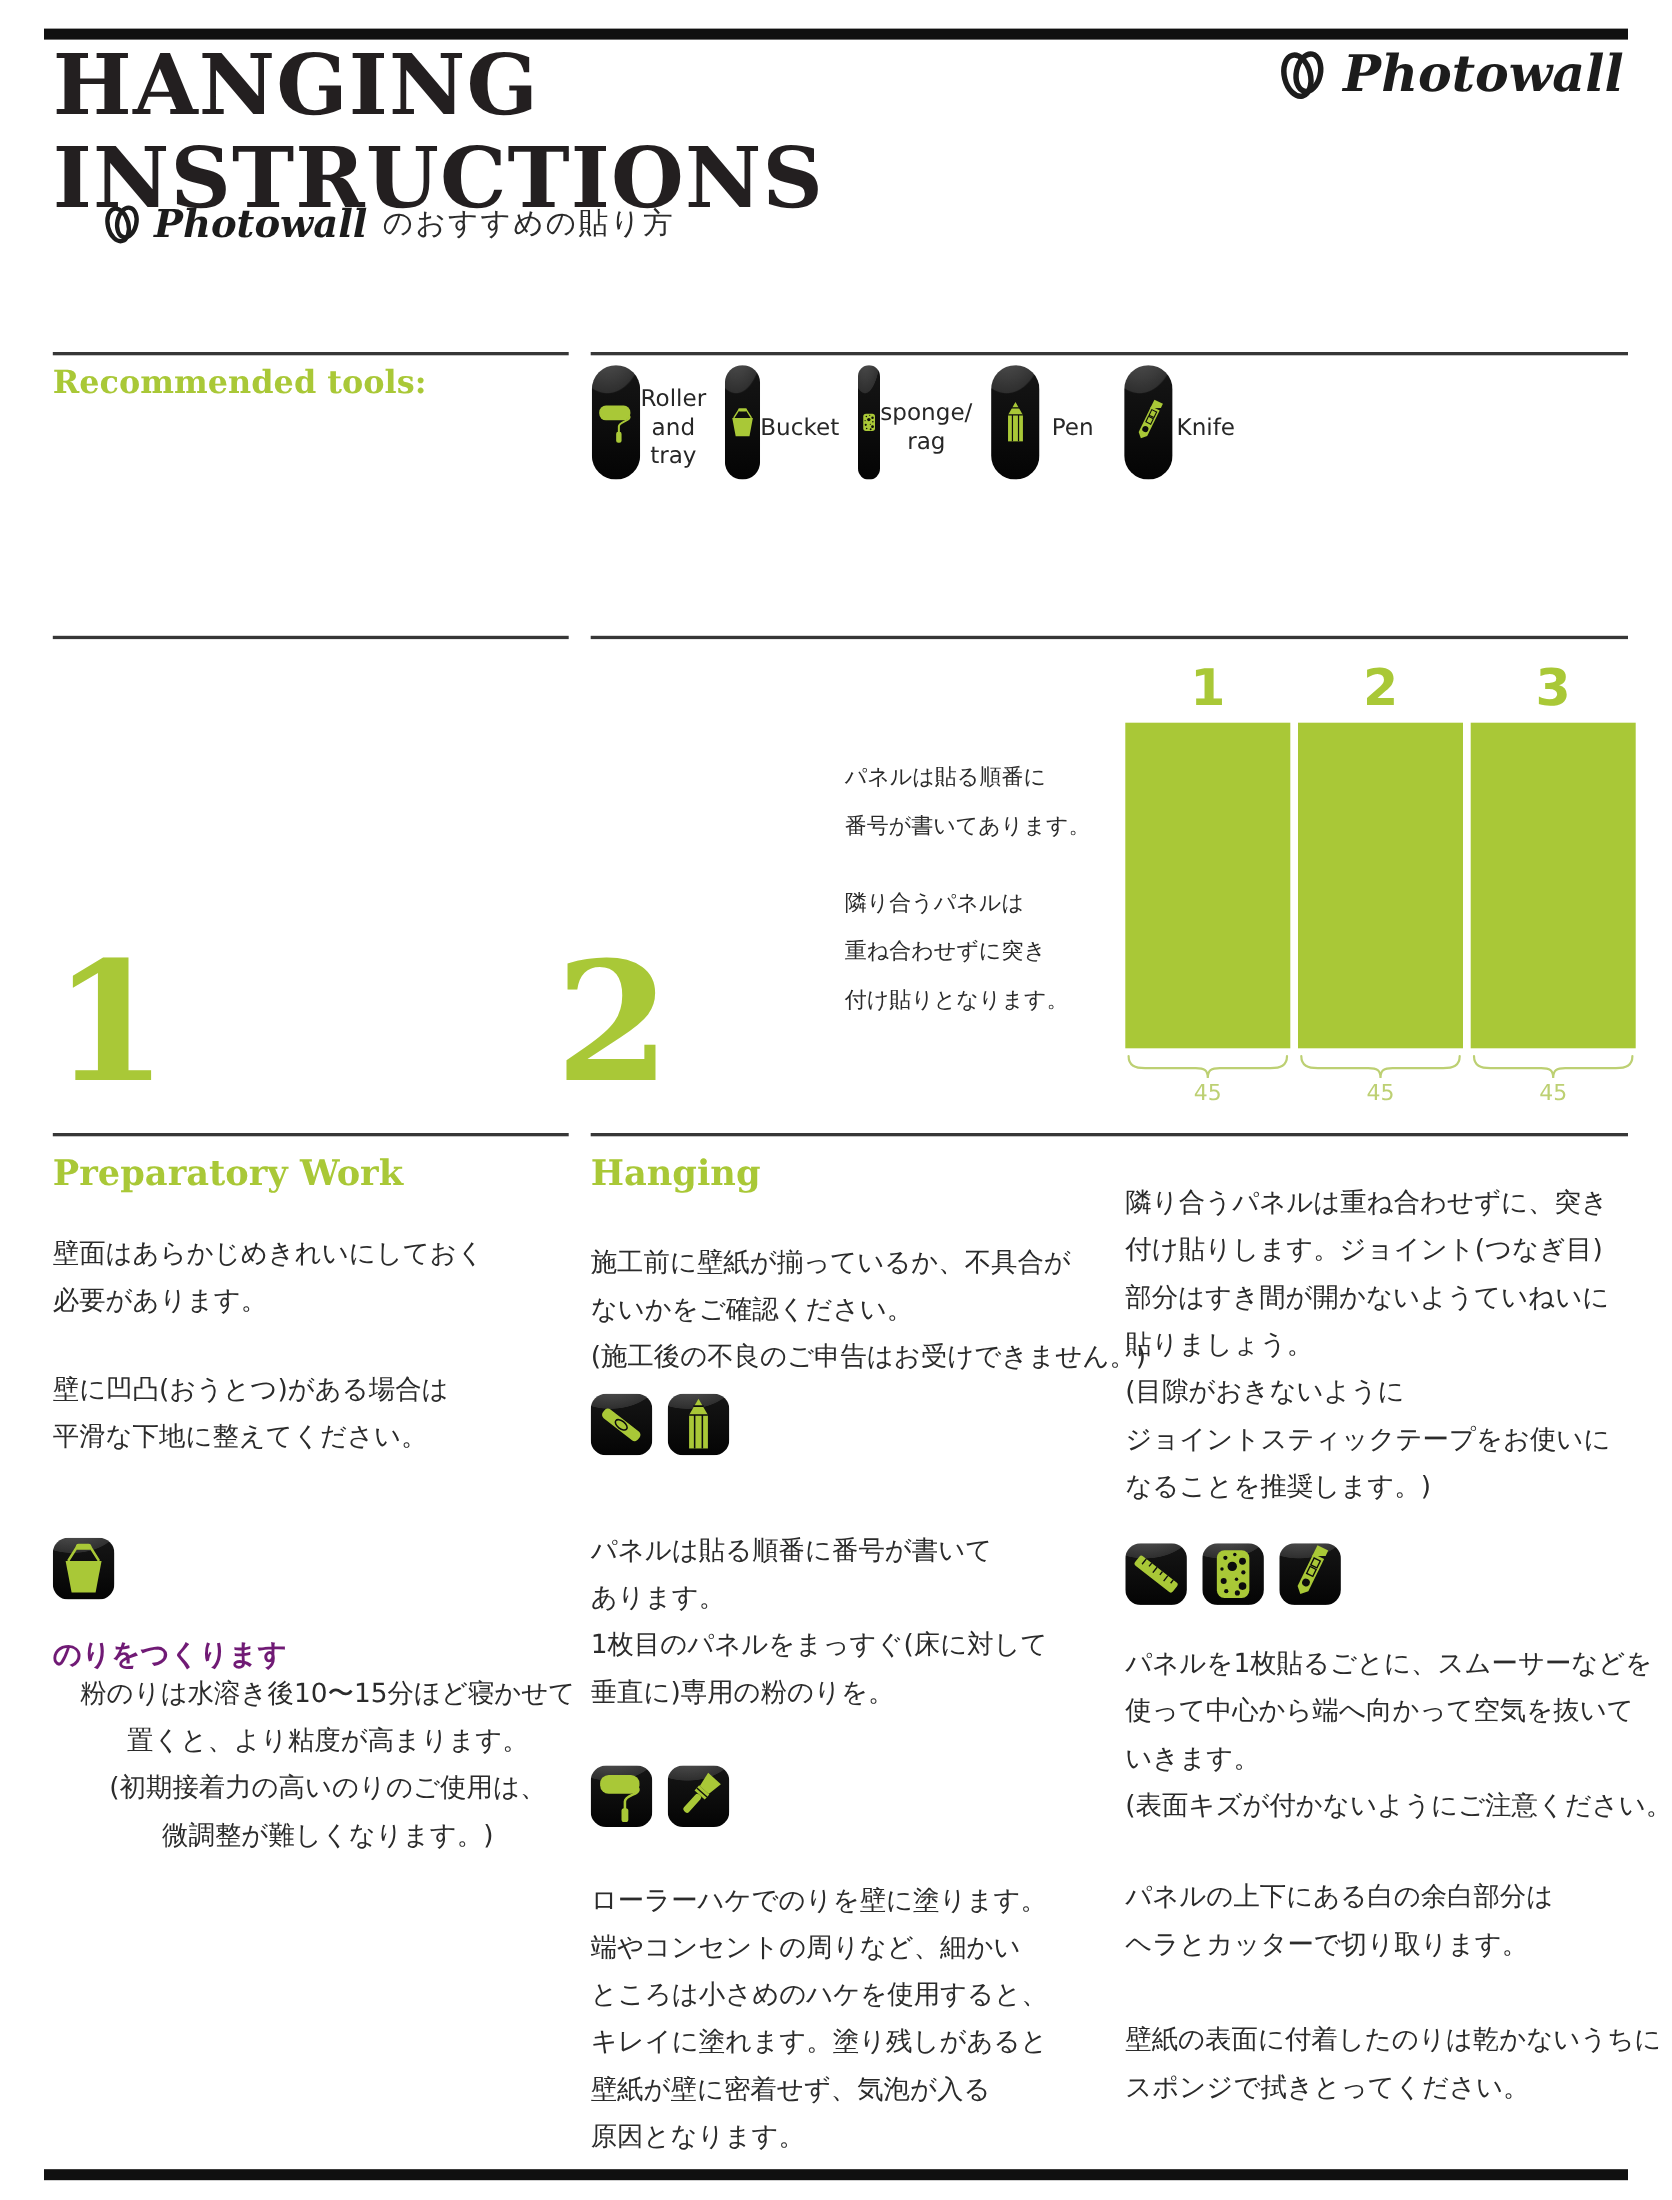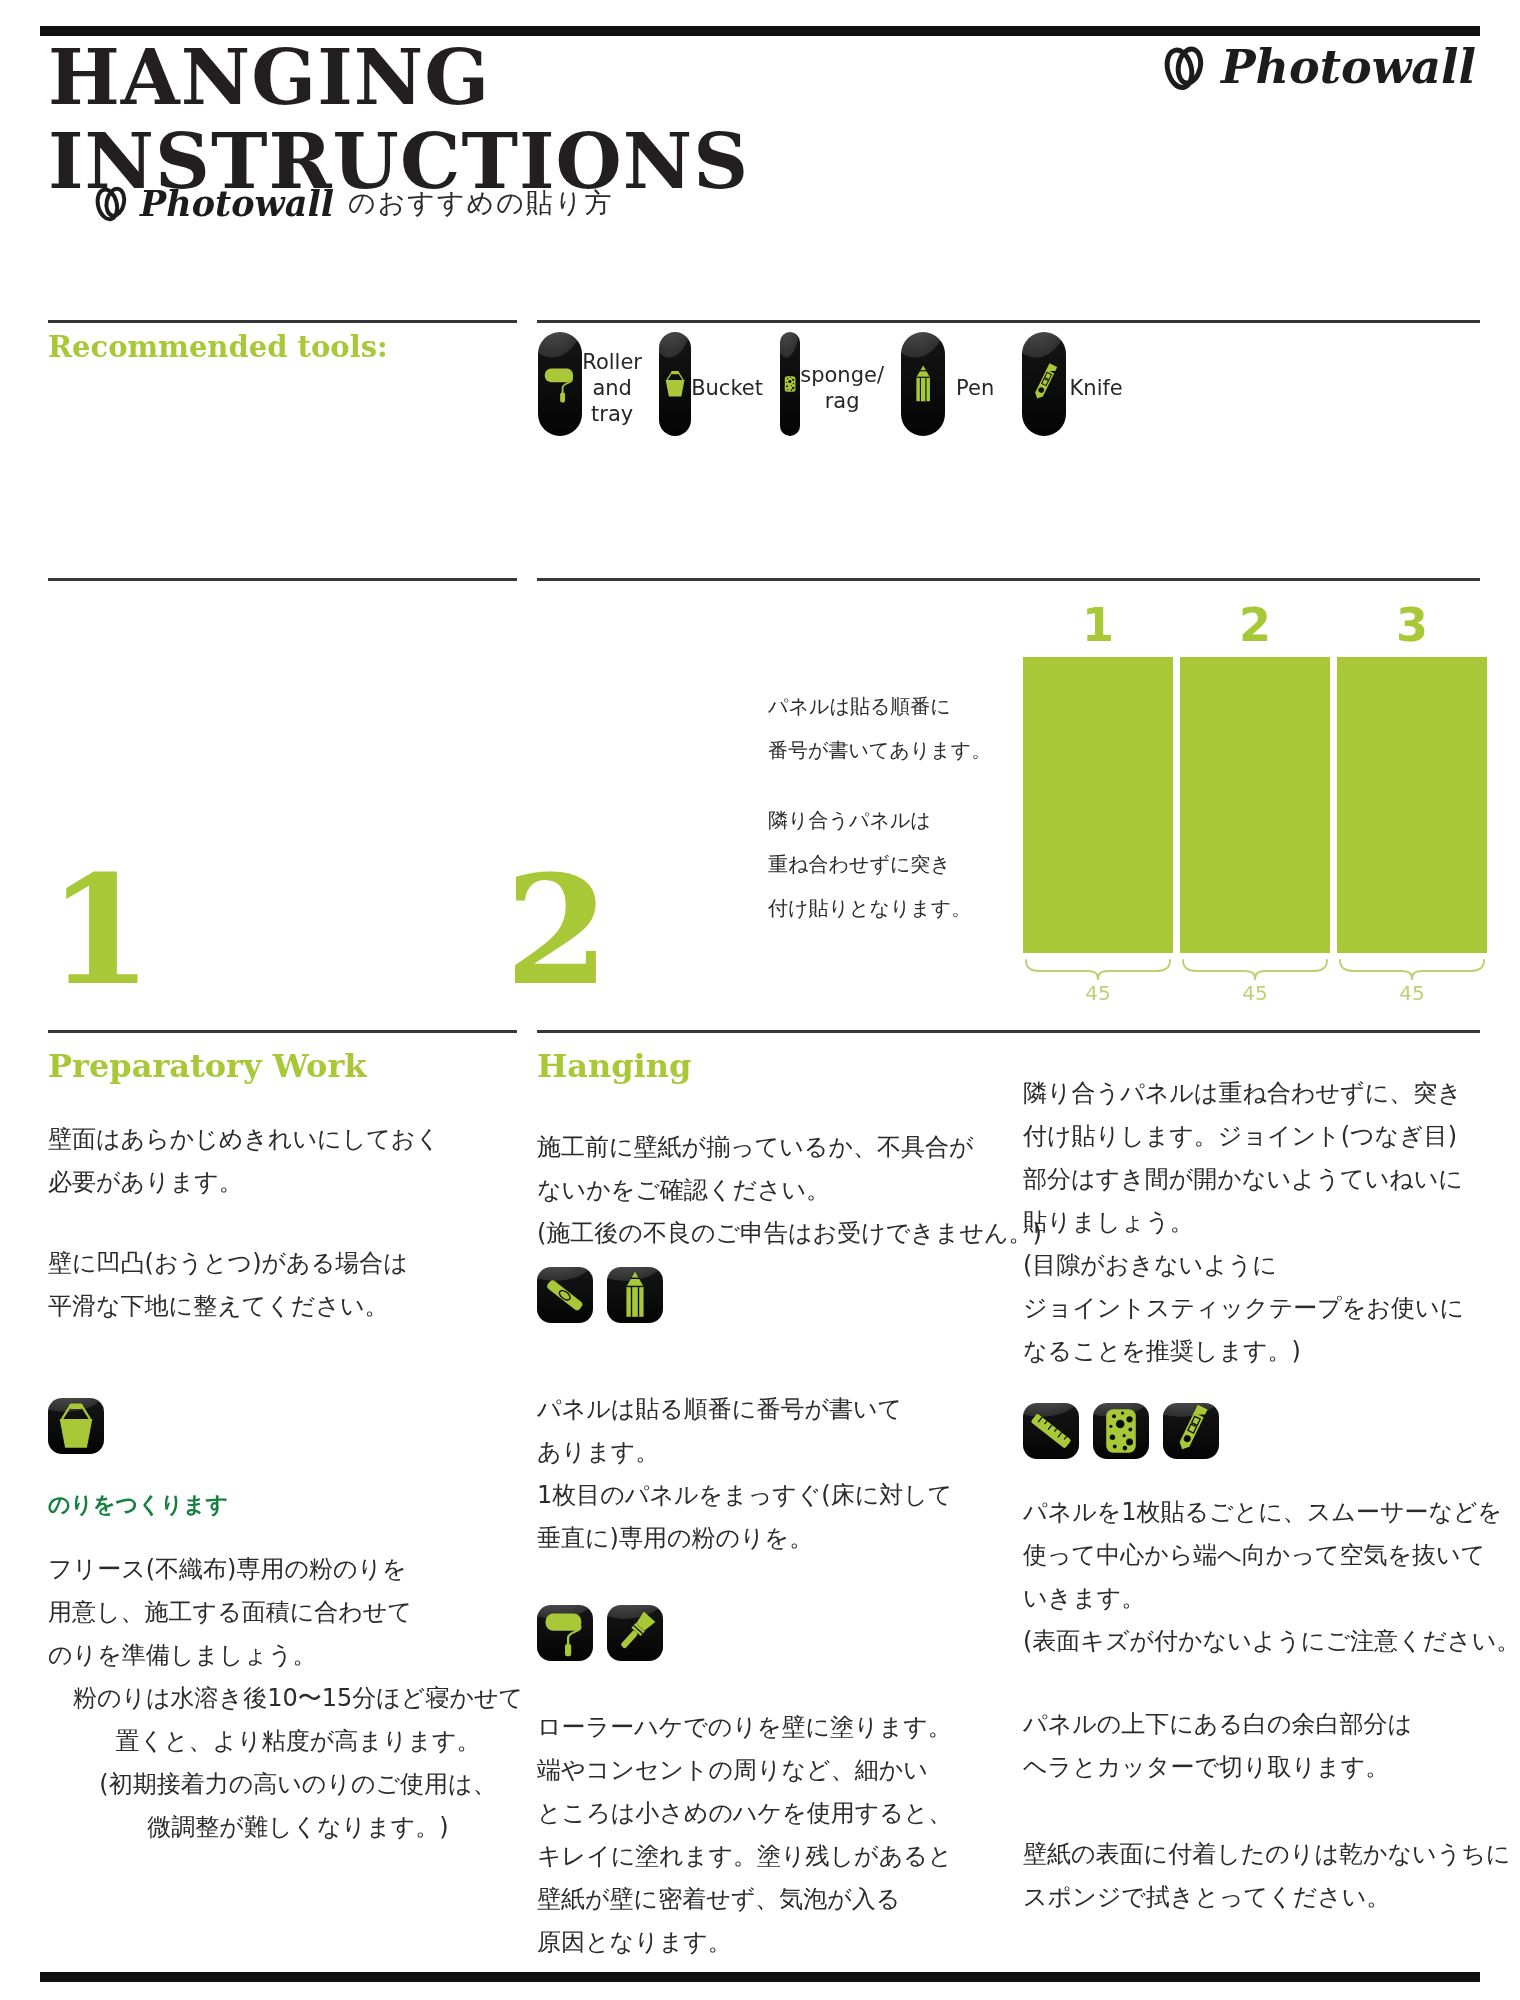--- a/index.html
+++ b/index.html
@@ -37,7 +37,7 @@
   .col{position:absolute;top:1048px;}
   .col-h{font-size:32px;line-height:36px;}
   .icon-row{display:flex;gap:14px;}
-  .subhead-jp{font-size:22px;line-height:26px;font-weight:bold;color:#15803d;}
+  .subhead-jp{font-size:26px;line-height:26px;font-weight:bold;color:#701a75;}
 </style>
 </head>
 <body>

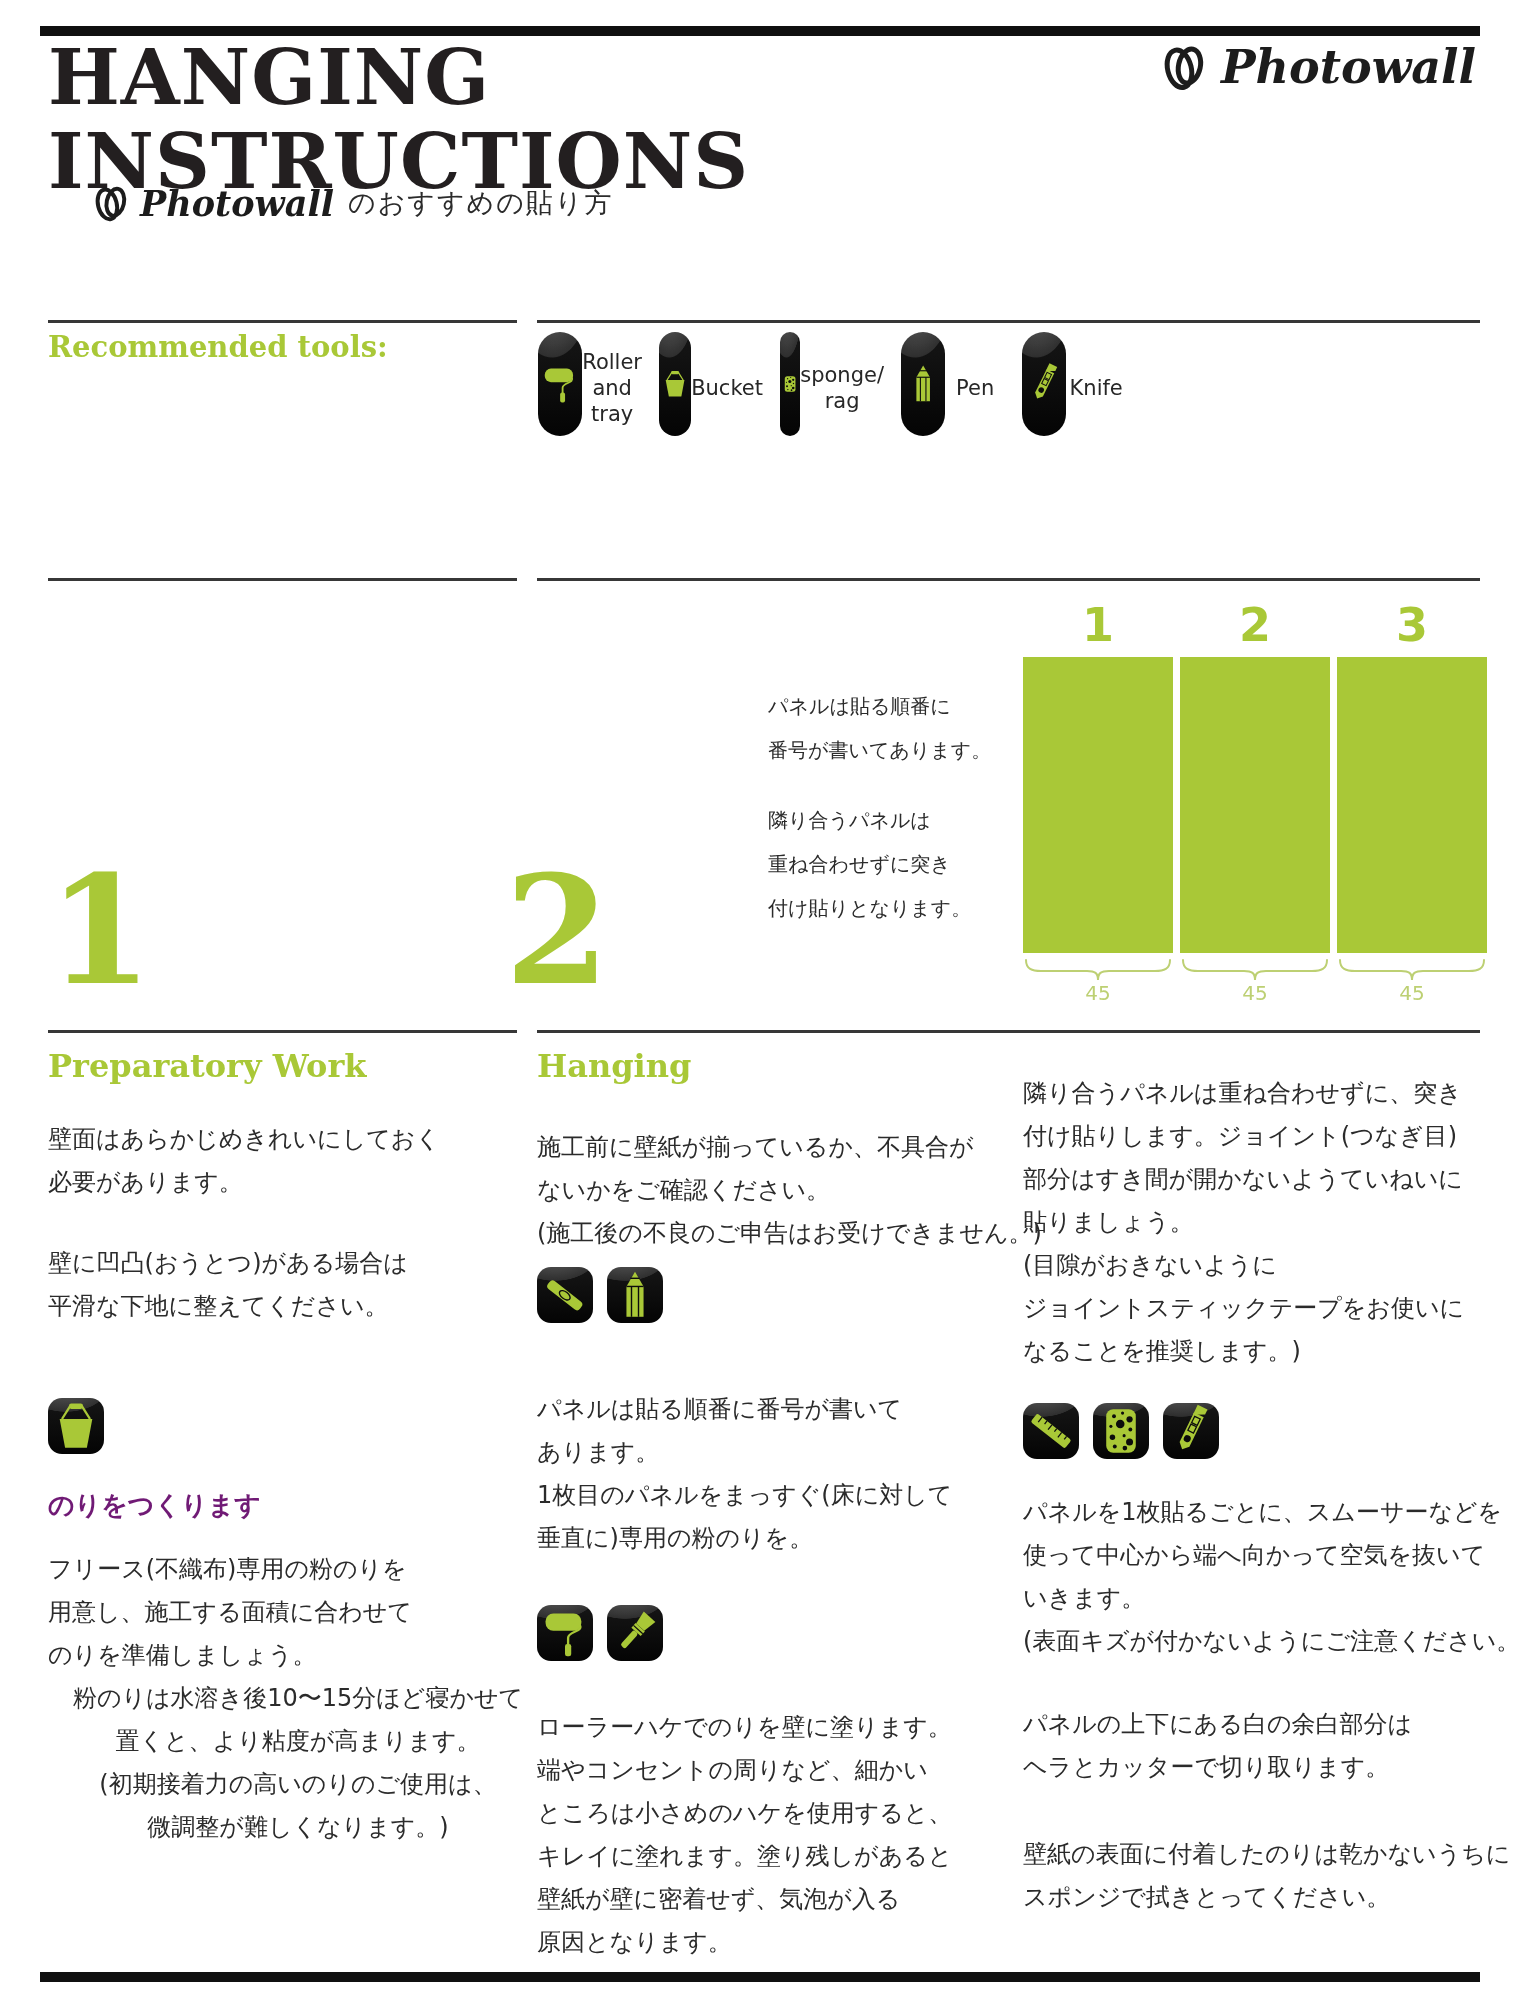--- a/index.html
+++ b/index.html
@@ -219,9 +219,6 @@
       </div>
     </div>
     <div class="subhead-jp" style="margin-top:38px;">のりをつくります</div>
-    <div class="jp" style="margin-top:30px;">フリース(不織布)専用の粉のりを
-用意し、施工する面積に合わせて
-のりを準備しましょう。</div>
     <div class="jp" style="text-align:center;">粉のりは水溶き後10〜15分ほど寝かせて
 置くと、より粘度が高まります。
 (初期接着力の高いのりのご使用は、

